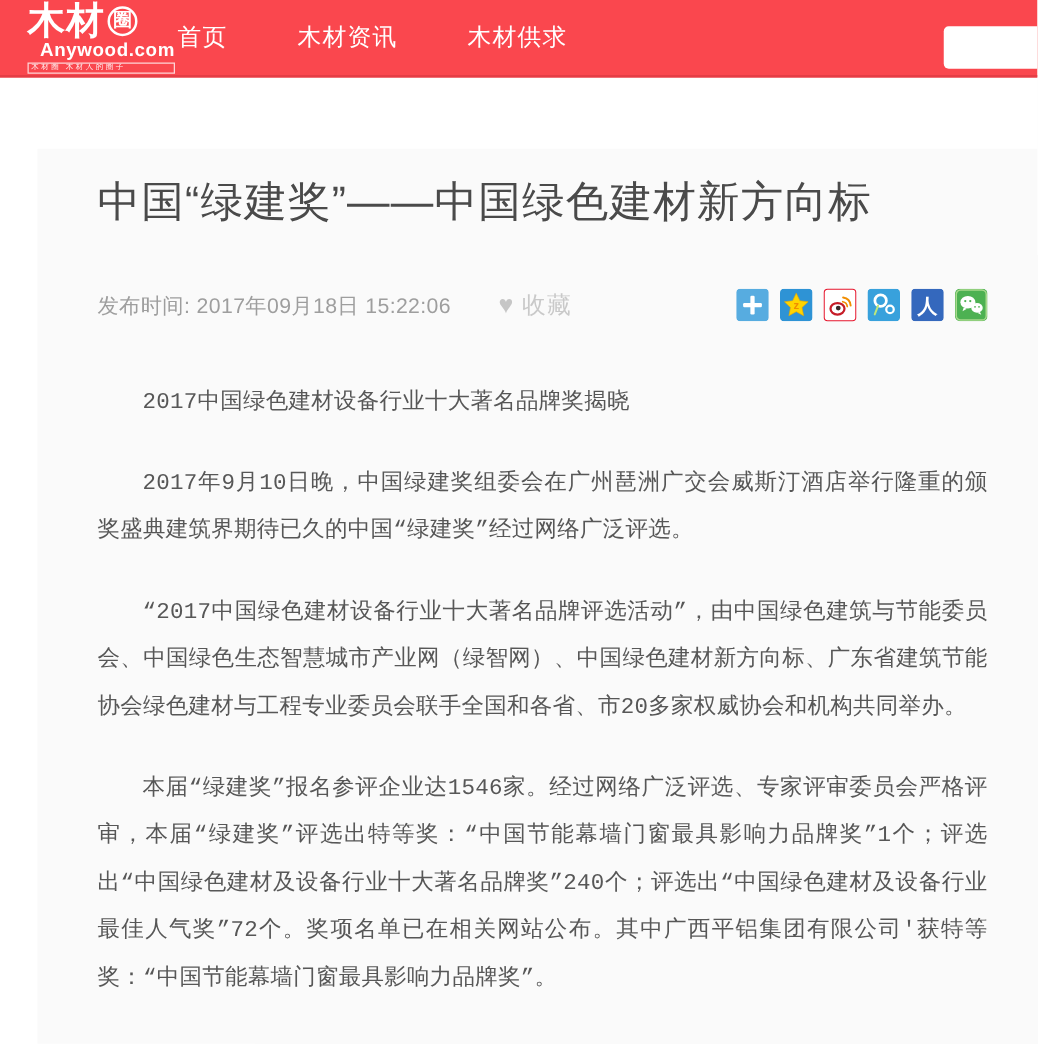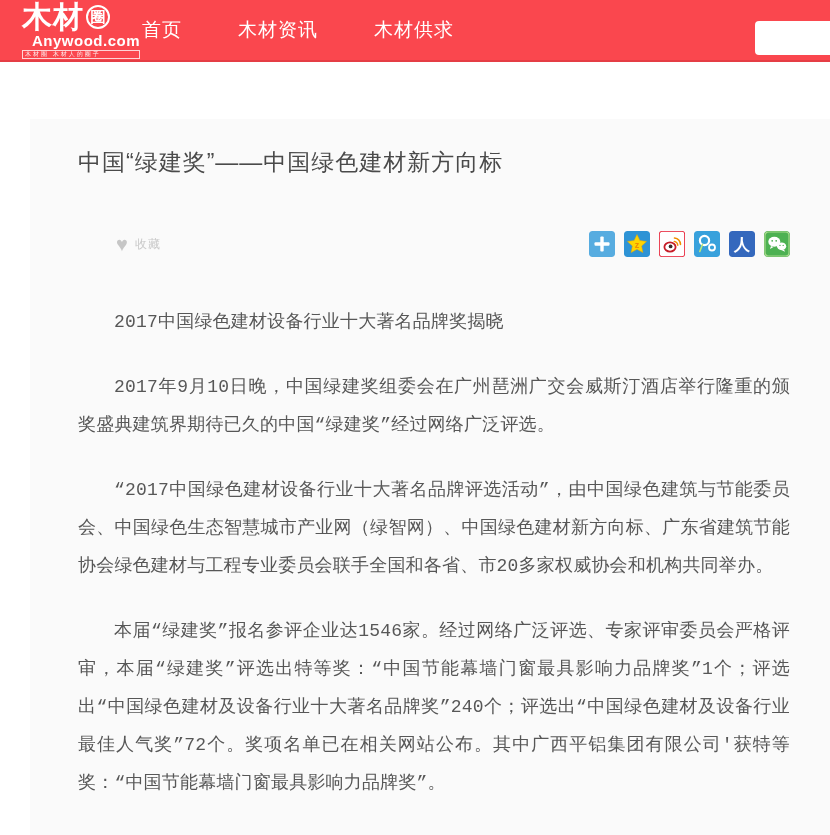--- a/index.html
+++ b/index.html
@@ -48,7 +48,7 @@
     padding: 24px 40px 80px 48px;
   }
   .article-title {
-    font-size: 23px; font-weight: 400; color: #4a4a4a; letter-spacing: 1px;
+    font-size: 34px; font-weight: 400; color: #4a4a4a; letter-spacing: 1px;
     line-height: 38px;
   }
   .meta-row { display: flex; align-items: center; margin-top: 50px; }

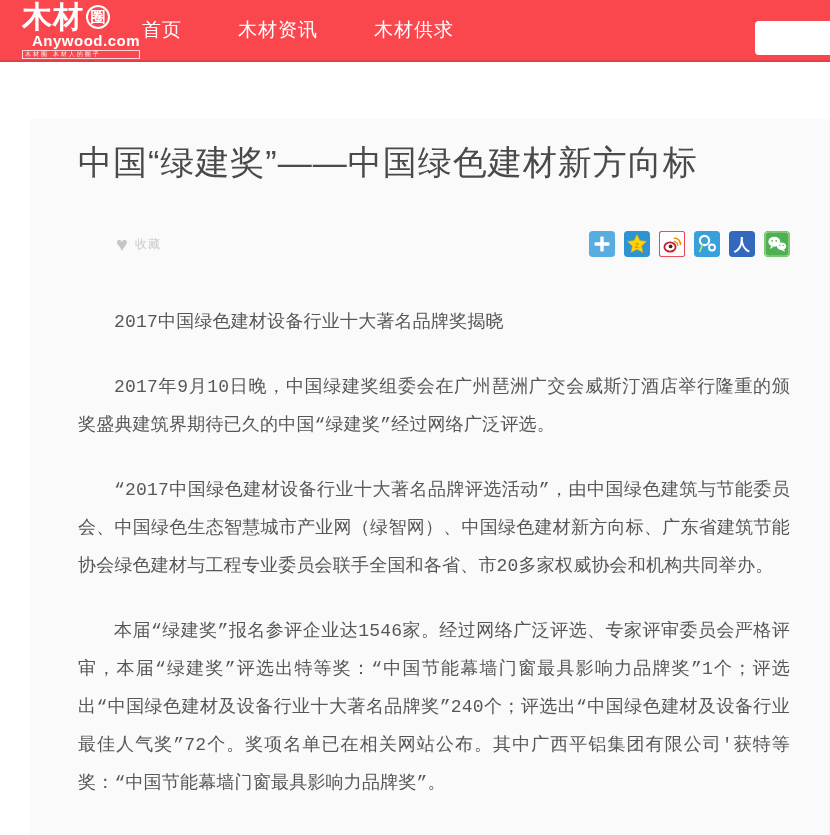--- a/index.html
+++ b/index.html
@@ -100,6 +100,7 @@
   <h1 class="article-title">中国“绿建奖”——中国绿色建材新方向标</h1>
 
   <div class="meta-row">
+    <span class="publish-time">发布时间: 2017年09月18日 15:22:06</span>
 
     <span class="fav">
       <span class="heart-icon">♥</span>

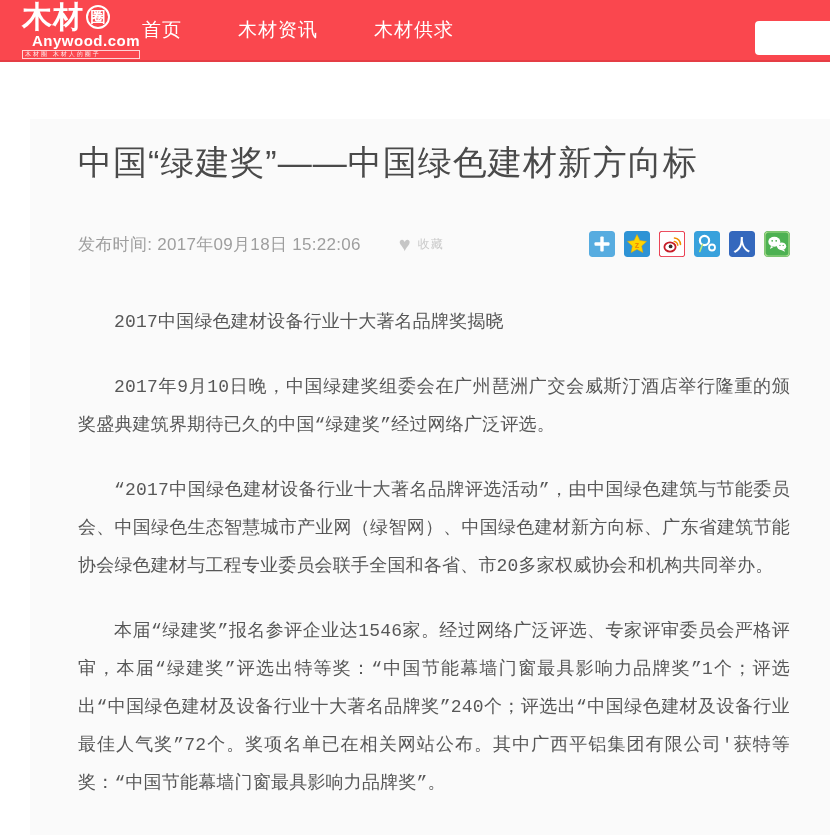--- a/index.html
+++ b/index.html
@@ -55,7 +55,7 @@
   .publish-time { font-size: 17px; color: #9e9e9e; letter-spacing: 0.3px; }
   .fav { display: flex; align-items: center; margin-left: 38px; cursor: pointer; }
   .heart-icon { font-size: 20px; color: #c6c6c6; line-height: 1; }
-  .fav-label { font-size: 12px; color: #c9c9c9; margin-left: 7px; letter-spacing: 1px; }
+  .fav-label { font-size: 19px; color: #c9c9c9; margin-left: 7px; letter-spacing: 1px; }
   .share-bar { margin-left: auto; display: flex; gap: 9px; align-items: center; }
   .share-icon { width: 26px; height: 26px; border-radius: 3px; display: block; cursor: pointer; }
   .article-body { margin-top: 46px; font-family: Liberation Mono, monospace; }

